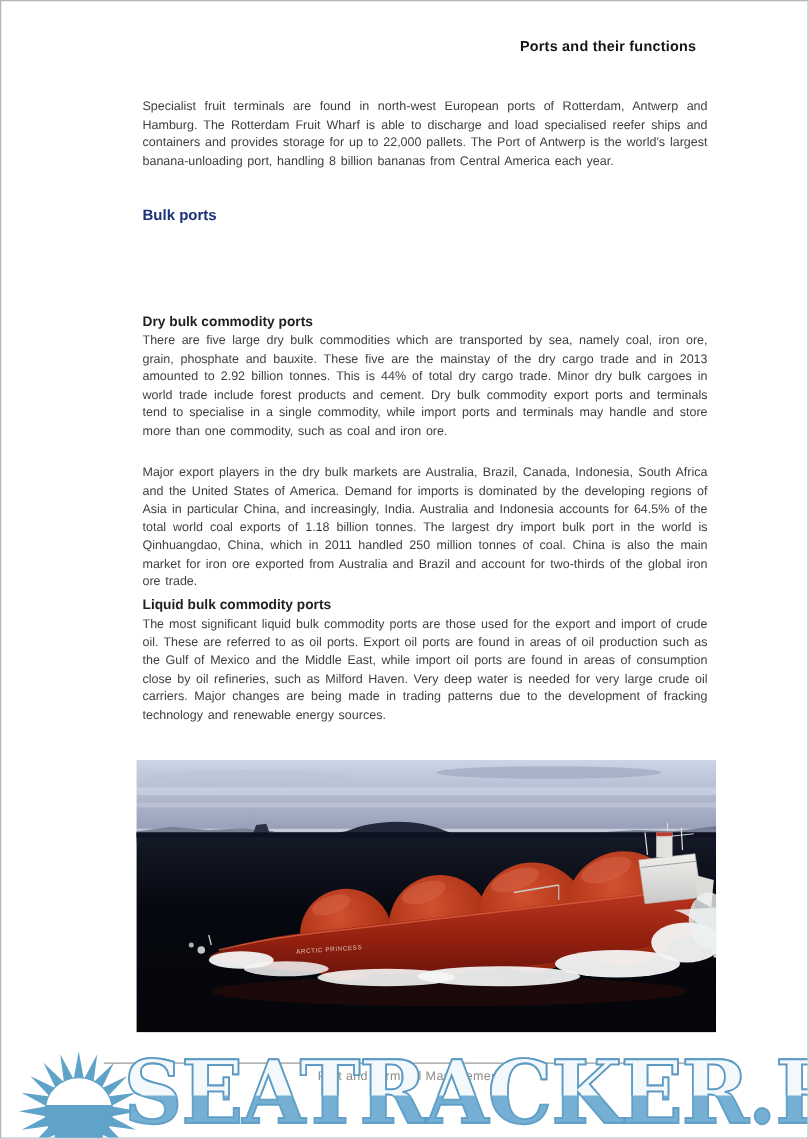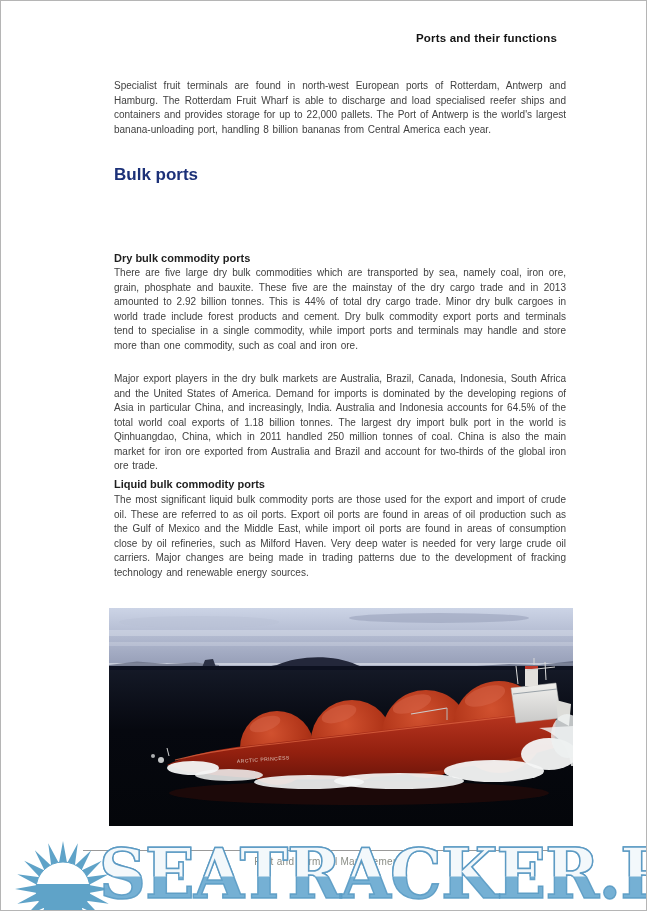--- a/index.html
+++ b/index.html
@@ -25,7 +25,7 @@
   .p5{top:492px;}
   .section-heading{
     position:absolute; left:113px; top:164px; margin:0;
-    font-size:17px; font-weight:bold; color:#1c3178;
+    font-size:12px; font-weight:bold; color:#1c3178;
   }
   .sub-heading{
     position:absolute; left:113px; margin:0;

